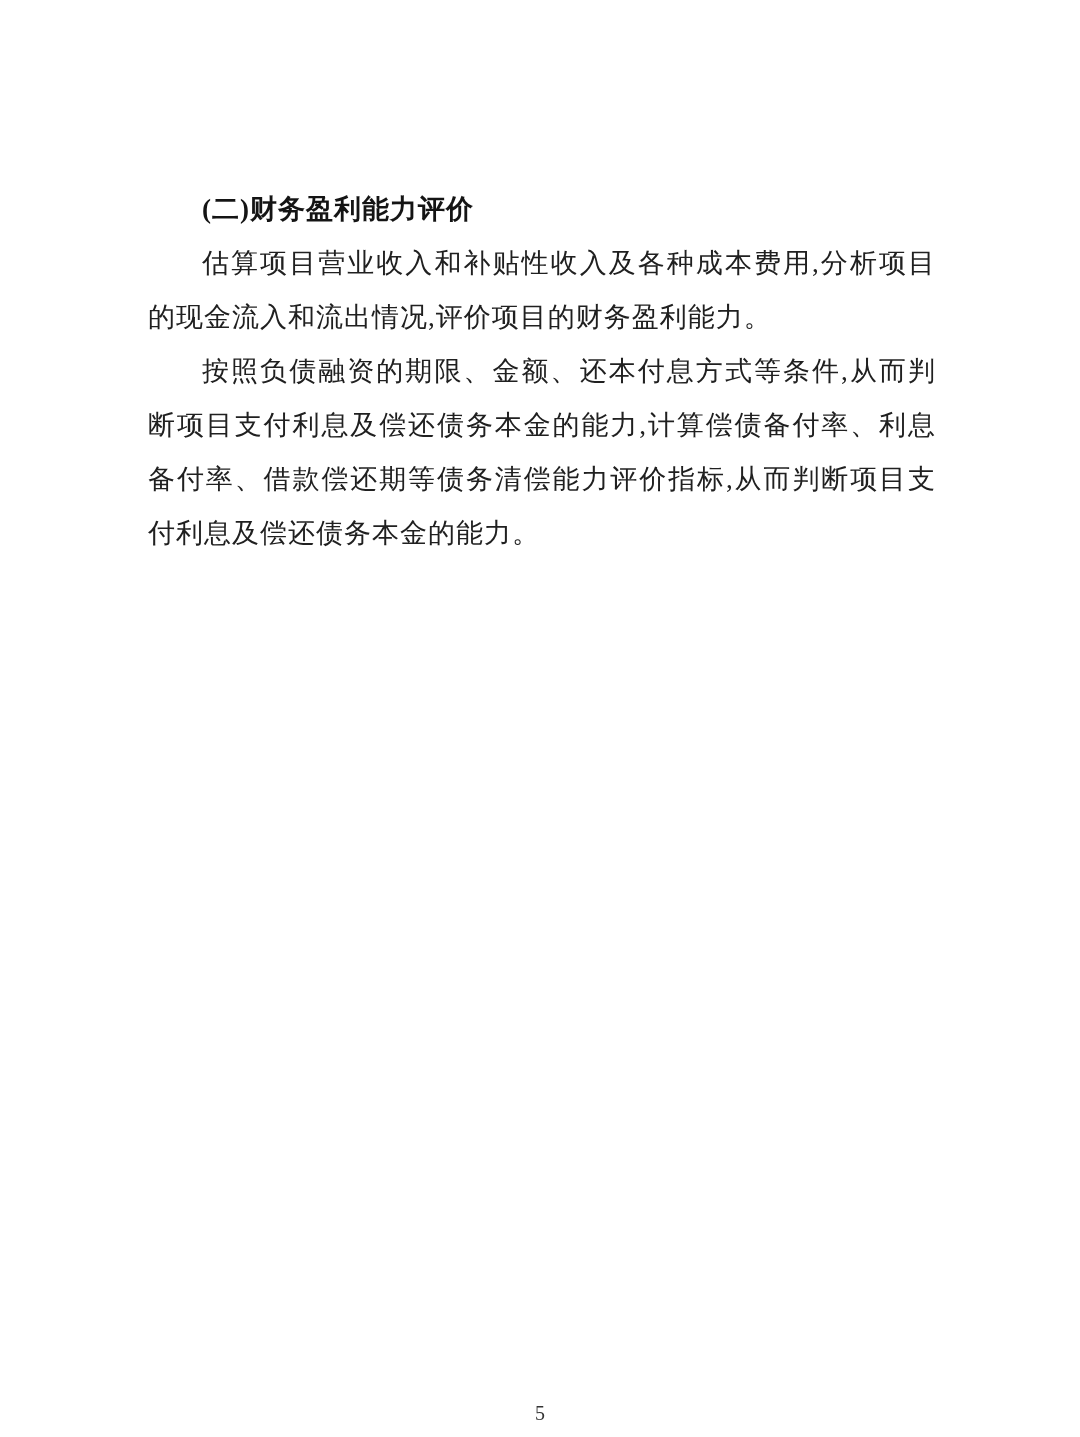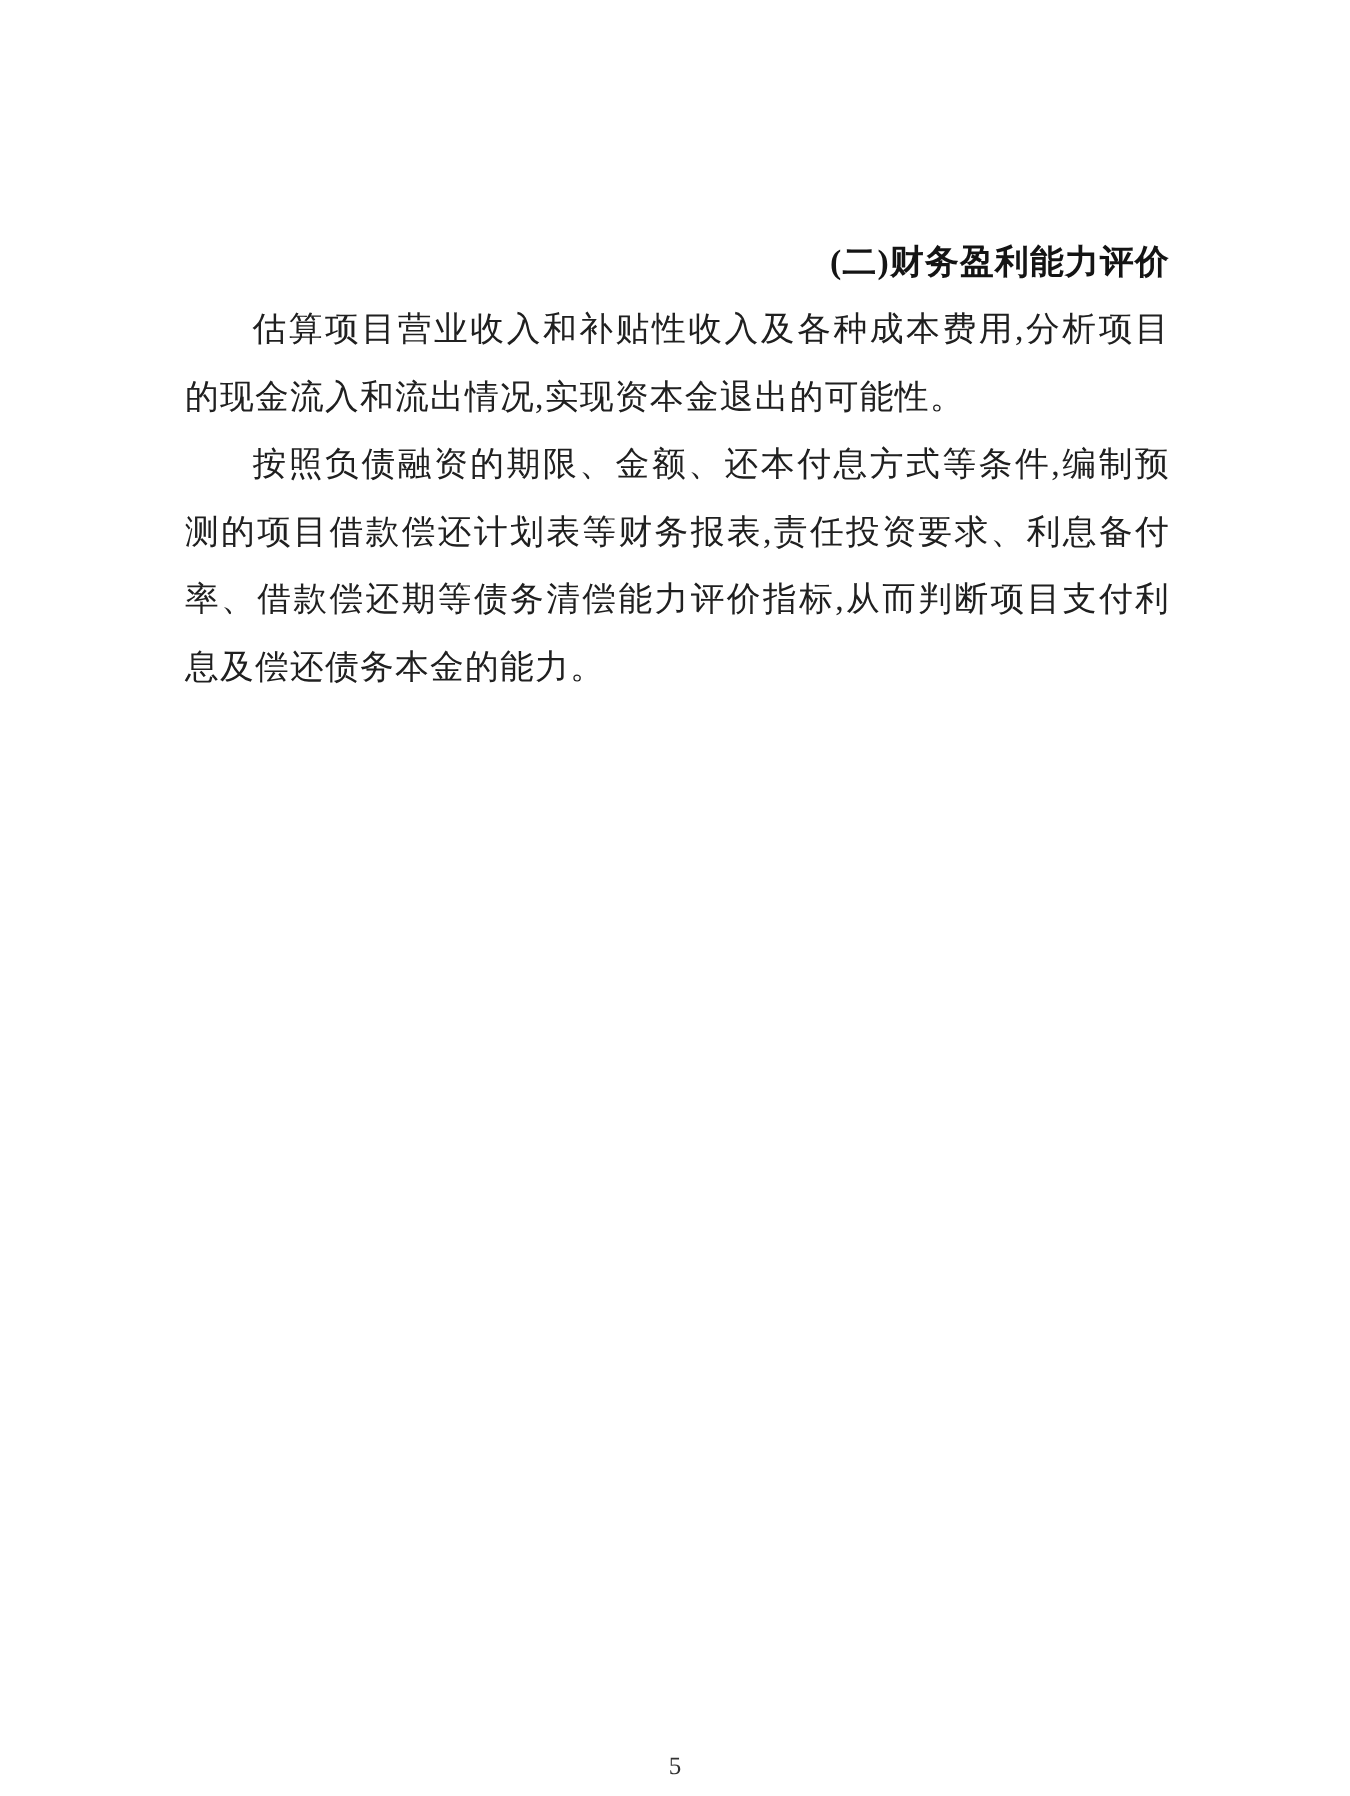--- a/index.html
+++ b/index.html
@@ -31,7 +31,6 @@
     text-indent: 2em;
     letter-spacing: 1px;
     color: #141414;
-    text-align: right;
   }
   .section-body {
     margin: 0;

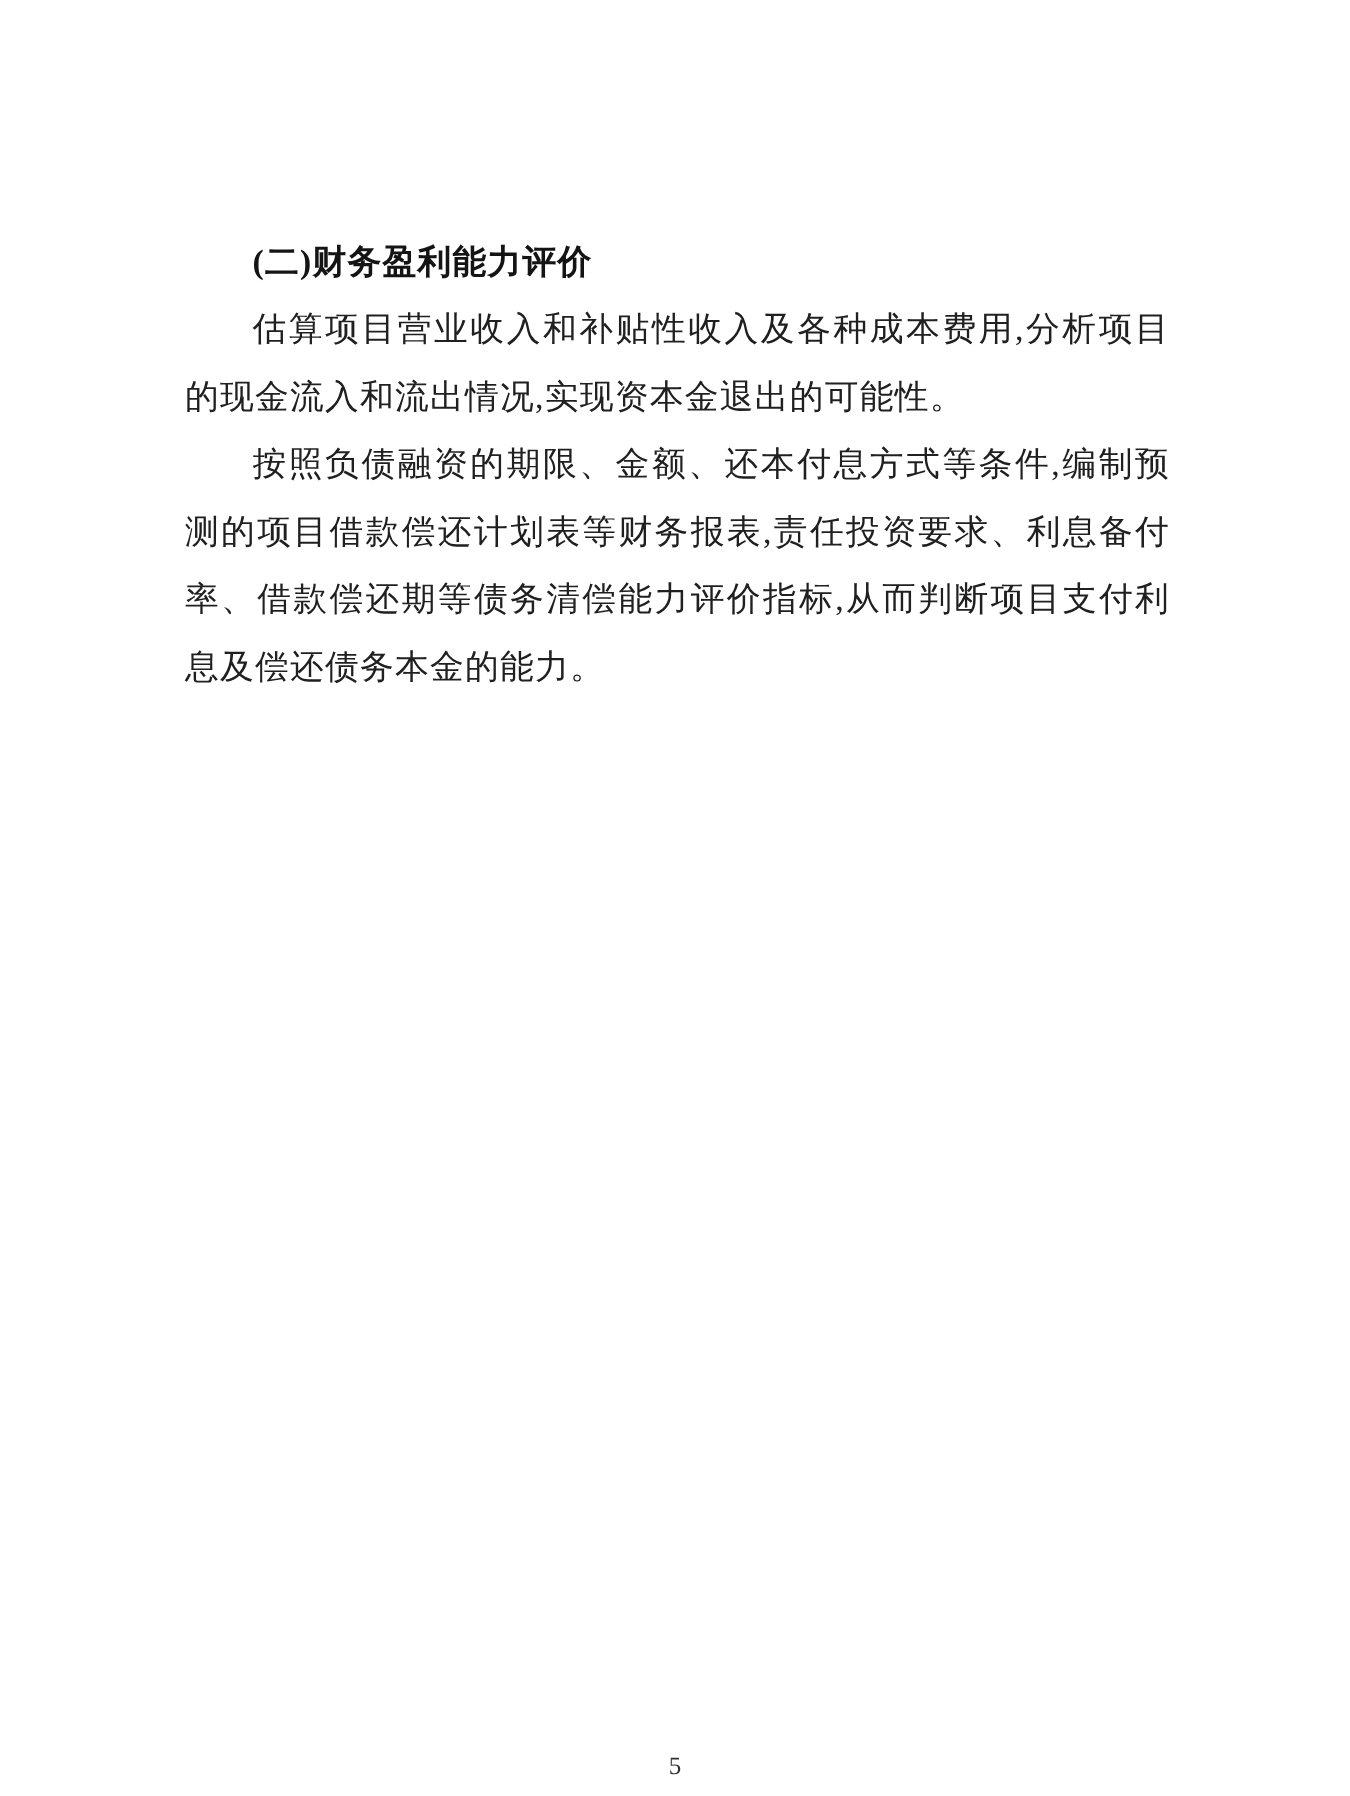--- a/index.html
+++ b/index.html
@@ -61,7 +61,7 @@
 
     <div class="section">
       <h2 class="section-heading">(二)财务盈利能力评价</h2>
-      <p class="section-body">估算项目营业收入和补贴性收入及各种成本费用,分析项目的现金流入和流出情况,实现资本金退出的可能性。</p>
+      <p class="section-body">估算项目营业收入和补贴性收入及各种成本费用,分析项目的现金流入和流出情况,评价项目的财务盈利能力。</p>
     </div>
 
 

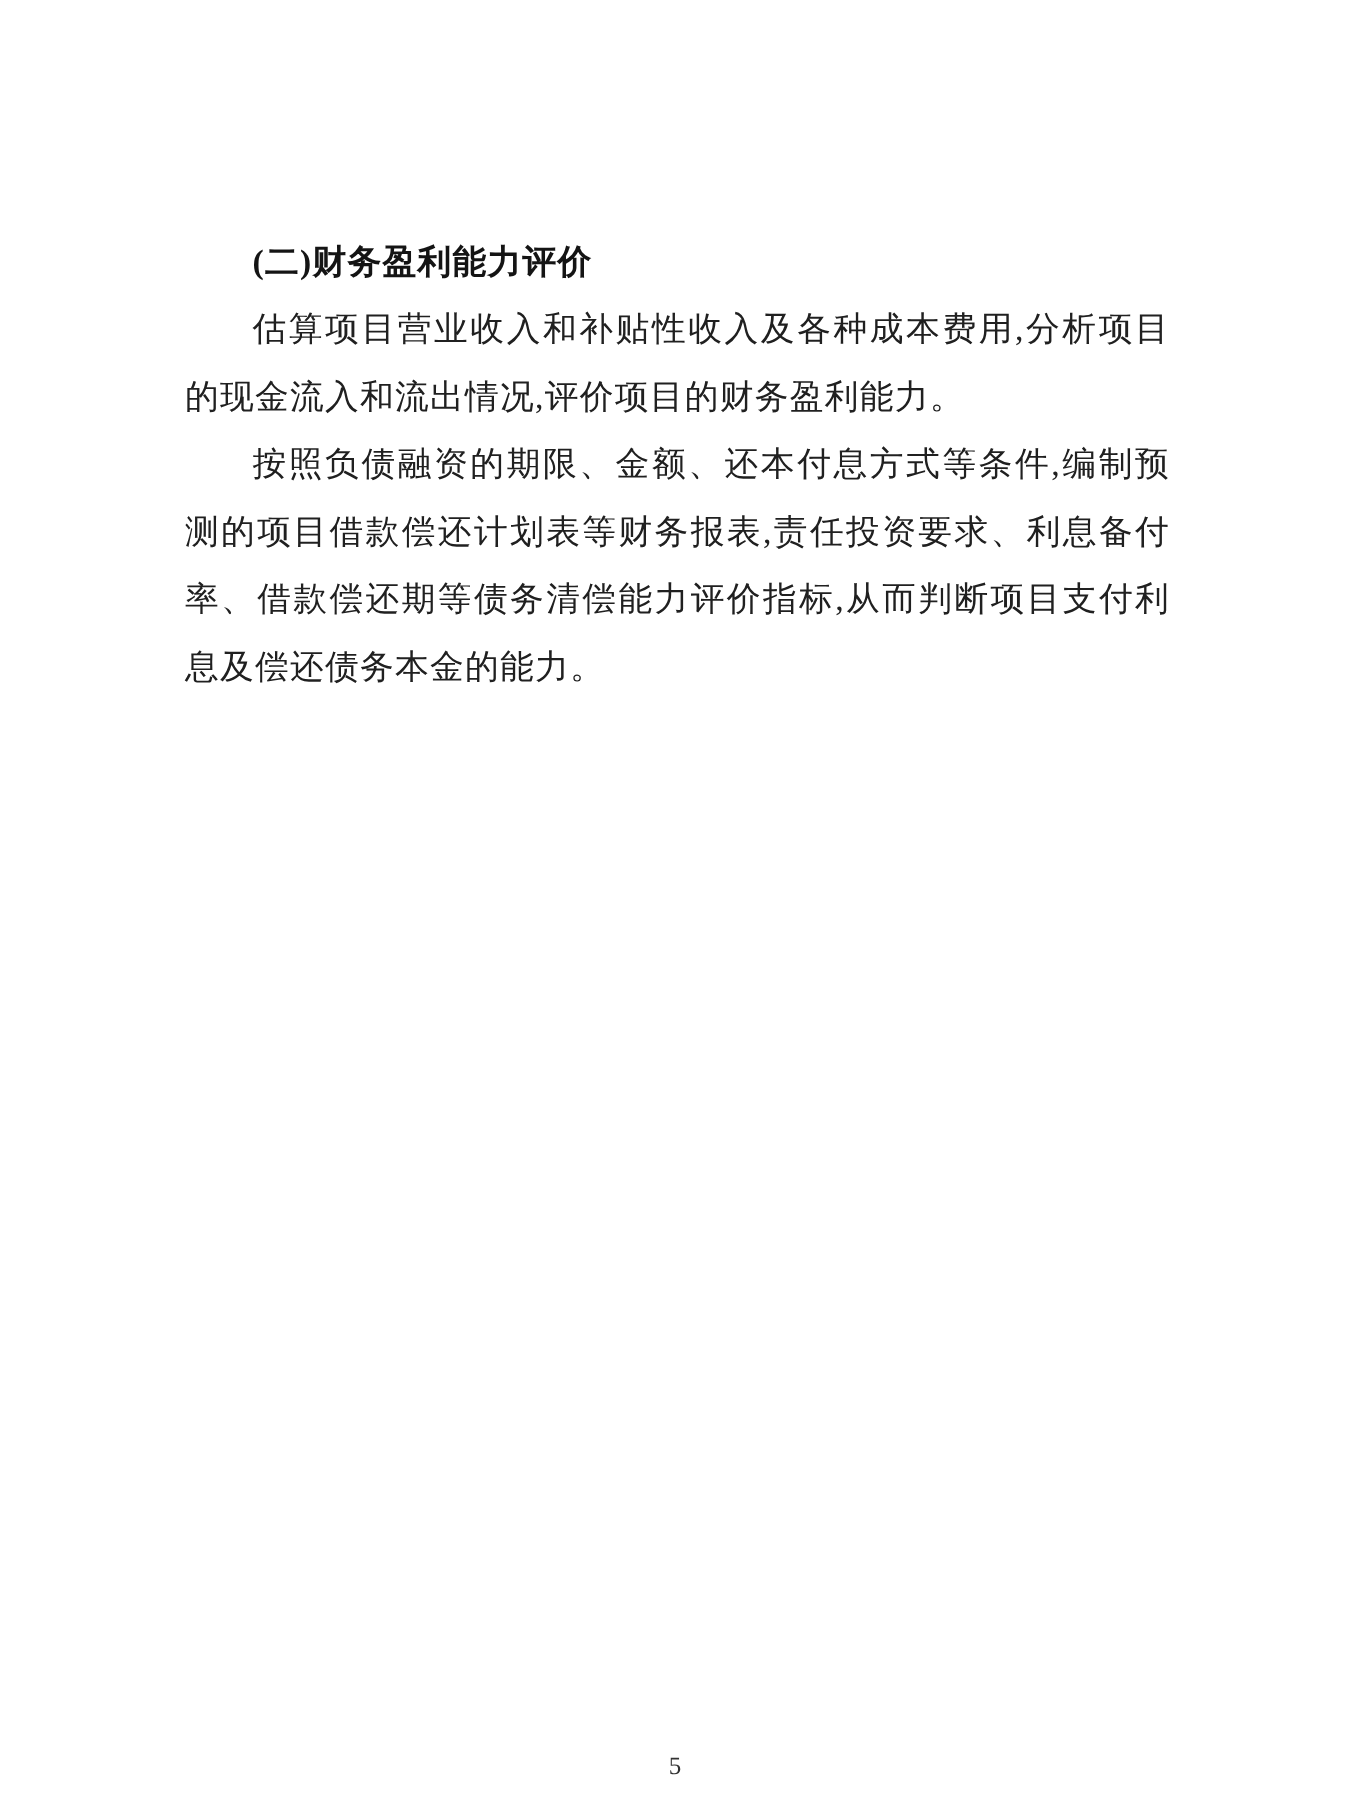--- a/index.html
+++ b/index.html
@@ -66,7 +66,7 @@
 
 
     <div class="section">
-      <p class="section-body">按照负债融资的期限、金额、还本付息方式等条件,编制预测的项目借款偿还计划表等财务报表,责任投资要求、利息备付率、借款偿还期等债务清偿能力评价指标,从而判断项目支付利息及偿还债务本金的能力。</p>
+      <p class="section-body">按照负债融资的期限、金额、还本付息方式等条件,从而判断项目支付利息及偿还债务本金的能力,计算偿债备付率、利息备付率、借款偿还期等债务清偿能力评价指标,从而判断项目支付利息及偿还债务本金的能力。</p>
     </div>
 
 

